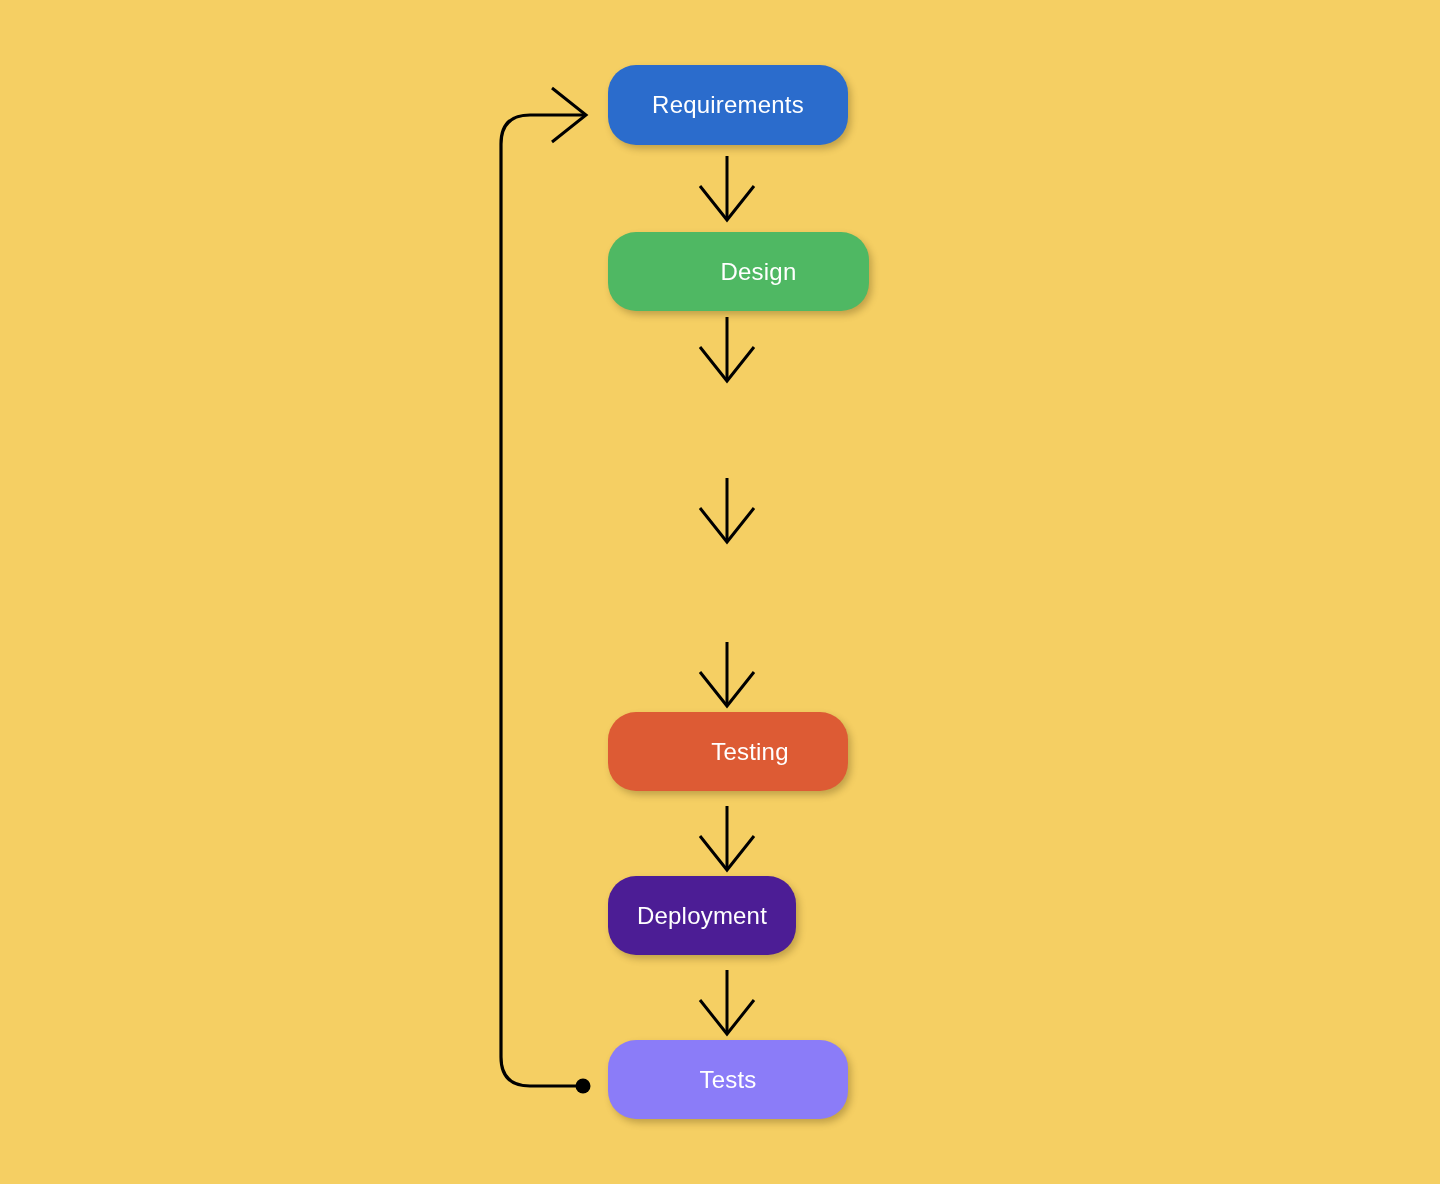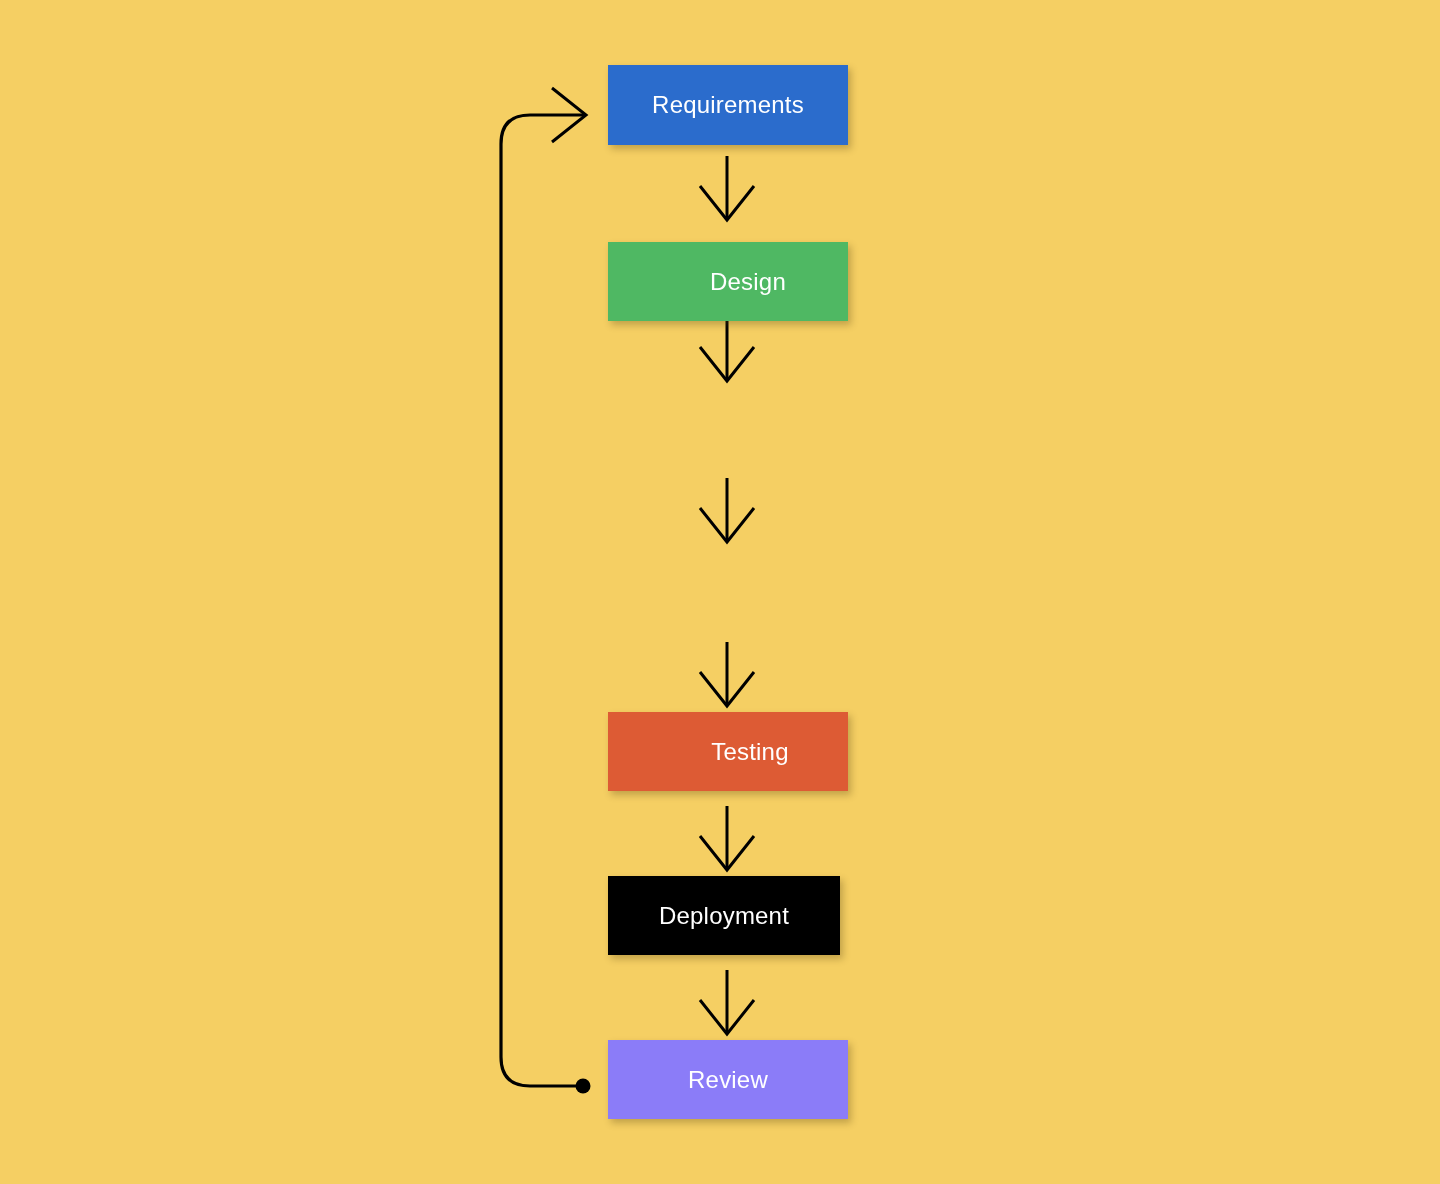--- a/index.html
+++ b/index.html
@@ -34,6 +34,7 @@
     line-height: 1;
     box-shadow: 3px 4px 7px rgba(90, 70, 20, 0.33);
     user-select: none;
+    border-radius: 28px;
   }
   .node-label {
     display: block;

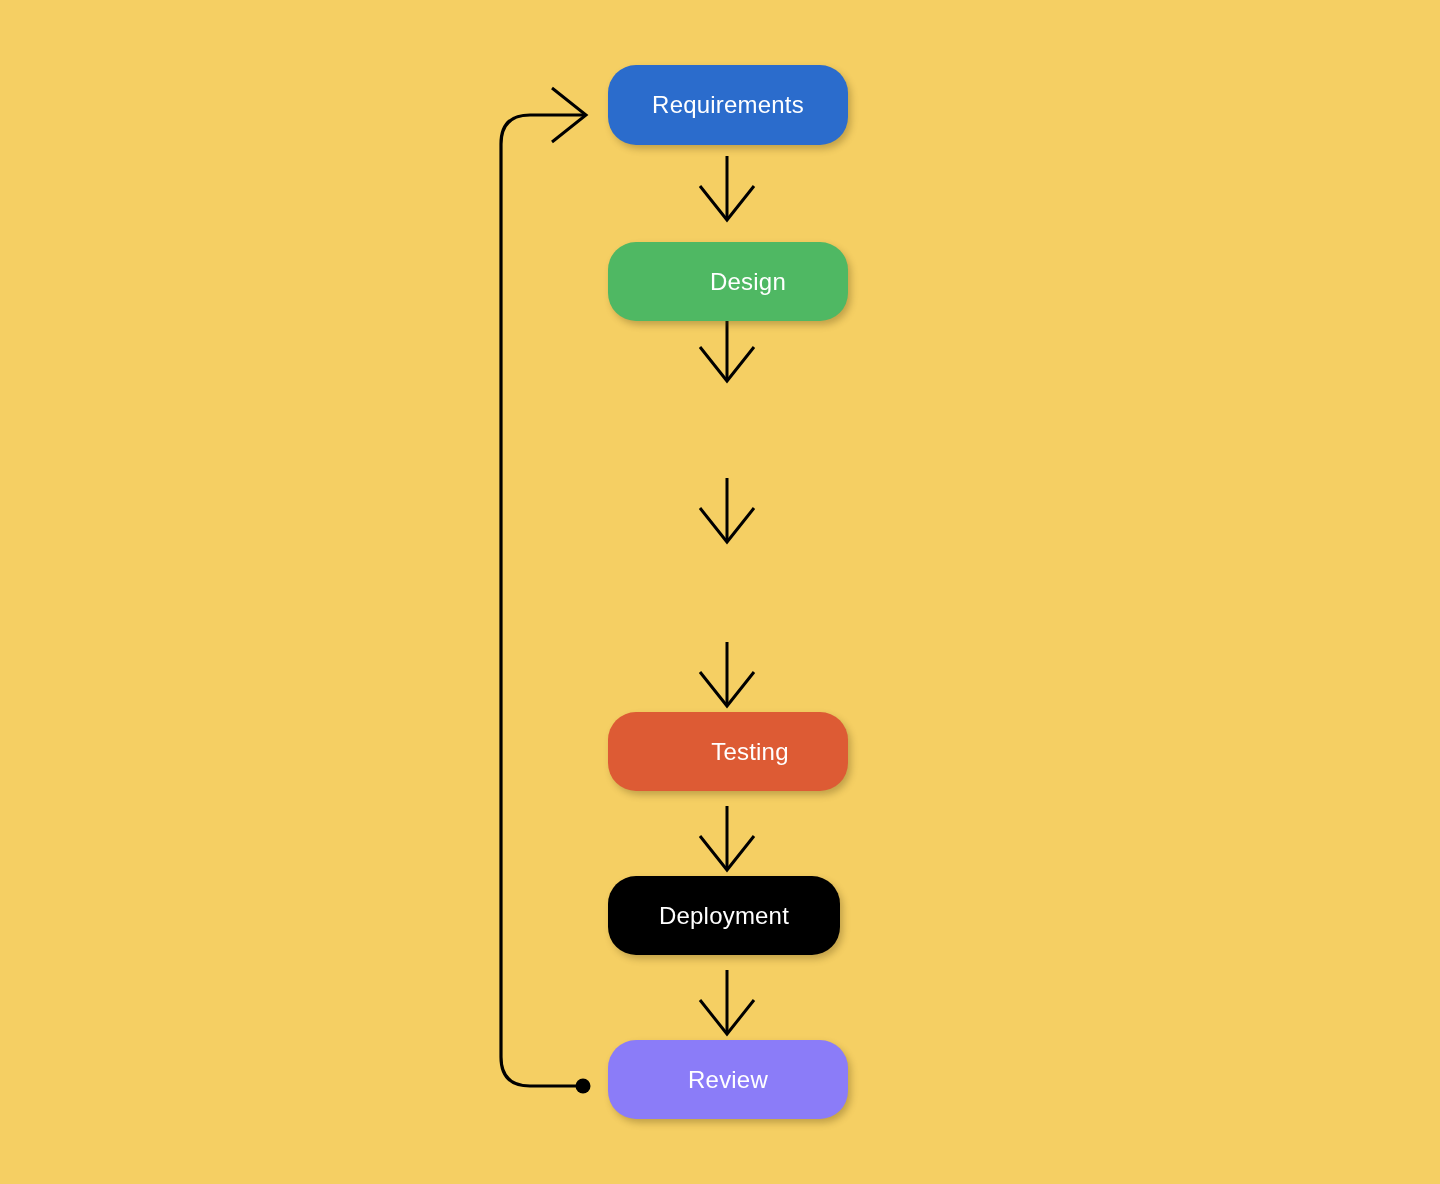--- a/index.html
+++ b/index.html
@@ -122,7 +122,7 @@
     <span class="node-label">Requirements</span>
   </div>
 
-  <div class="node" style="left:608px; top:242px; width:240px; height:79px; background:#4fb863;padding-left:40px;">
+  <div class="node" style="left:608px; top:232px; width:261px; height:79px; background:#4fb863;padding-left:40px;">
     <span class="node-label">Design</span>
   </div>
 

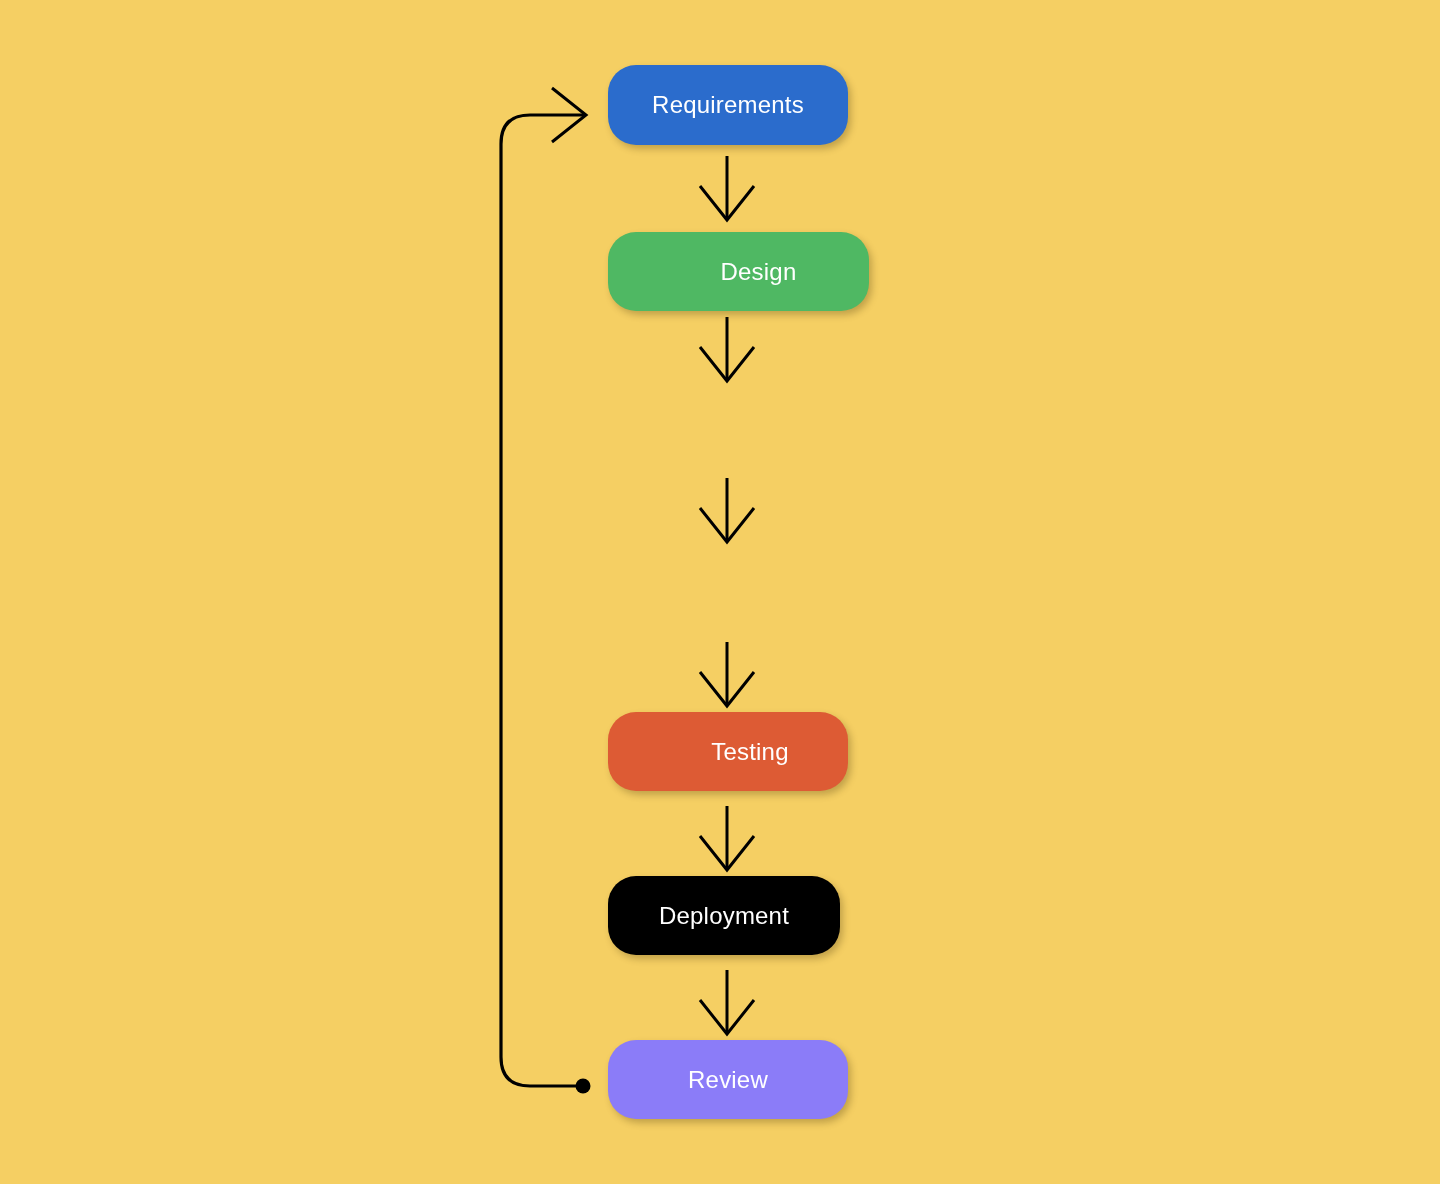--- a/index.html
+++ b/index.html
@@ -132,7 +132,7 @@
     <span class="node-label">Testing</span>
   </div>
 
-  <div class="node" style="left:608px; top:876px; width:232px; height:79px; background:#000000;">
+  <div class="node" style="left:608px; top:876px; width:188px; height:79px; background:#4c1d95;">
     <span class="node-label">Deployment</span>
   </div>
 

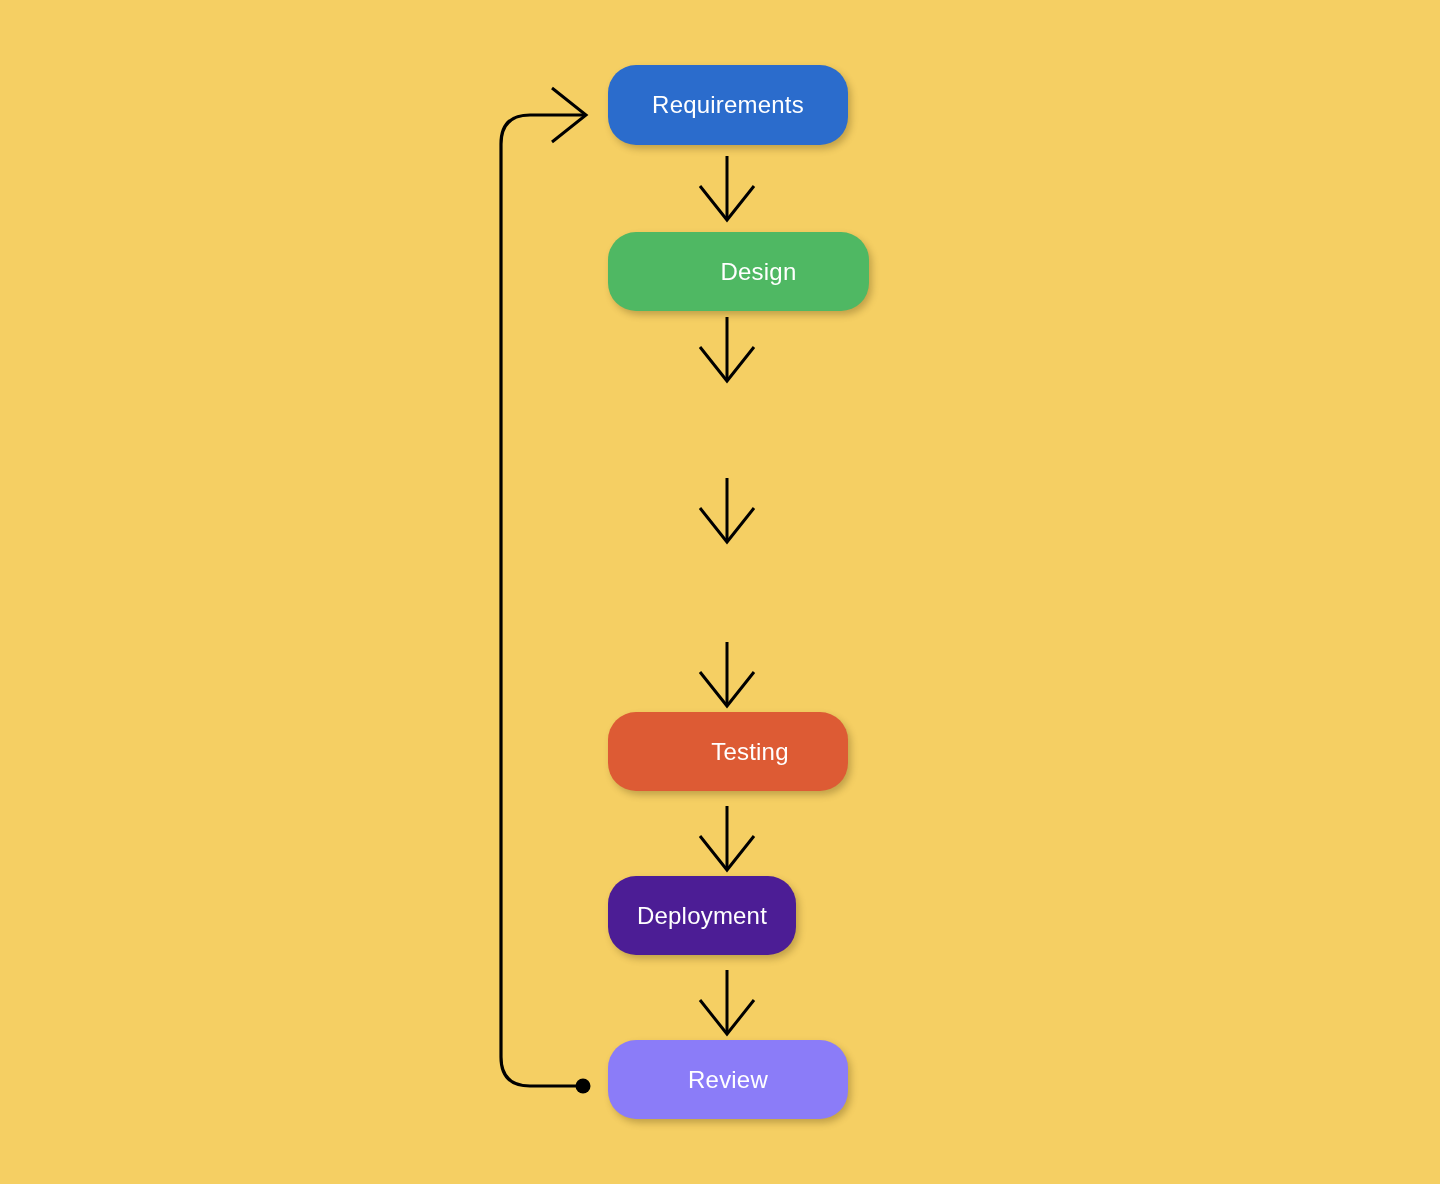--- a/index.html
+++ b/index.html
@@ -137,7 +137,7 @@
   </div>
 
   <div class="node" style="left:608px; top:1040px; width:240px; height:79px; background:#8b7cf8;">
-    <span class="node-label">Review</span>
+    <span class="node-label">Tests</span>
   </div>
 
 </div>

